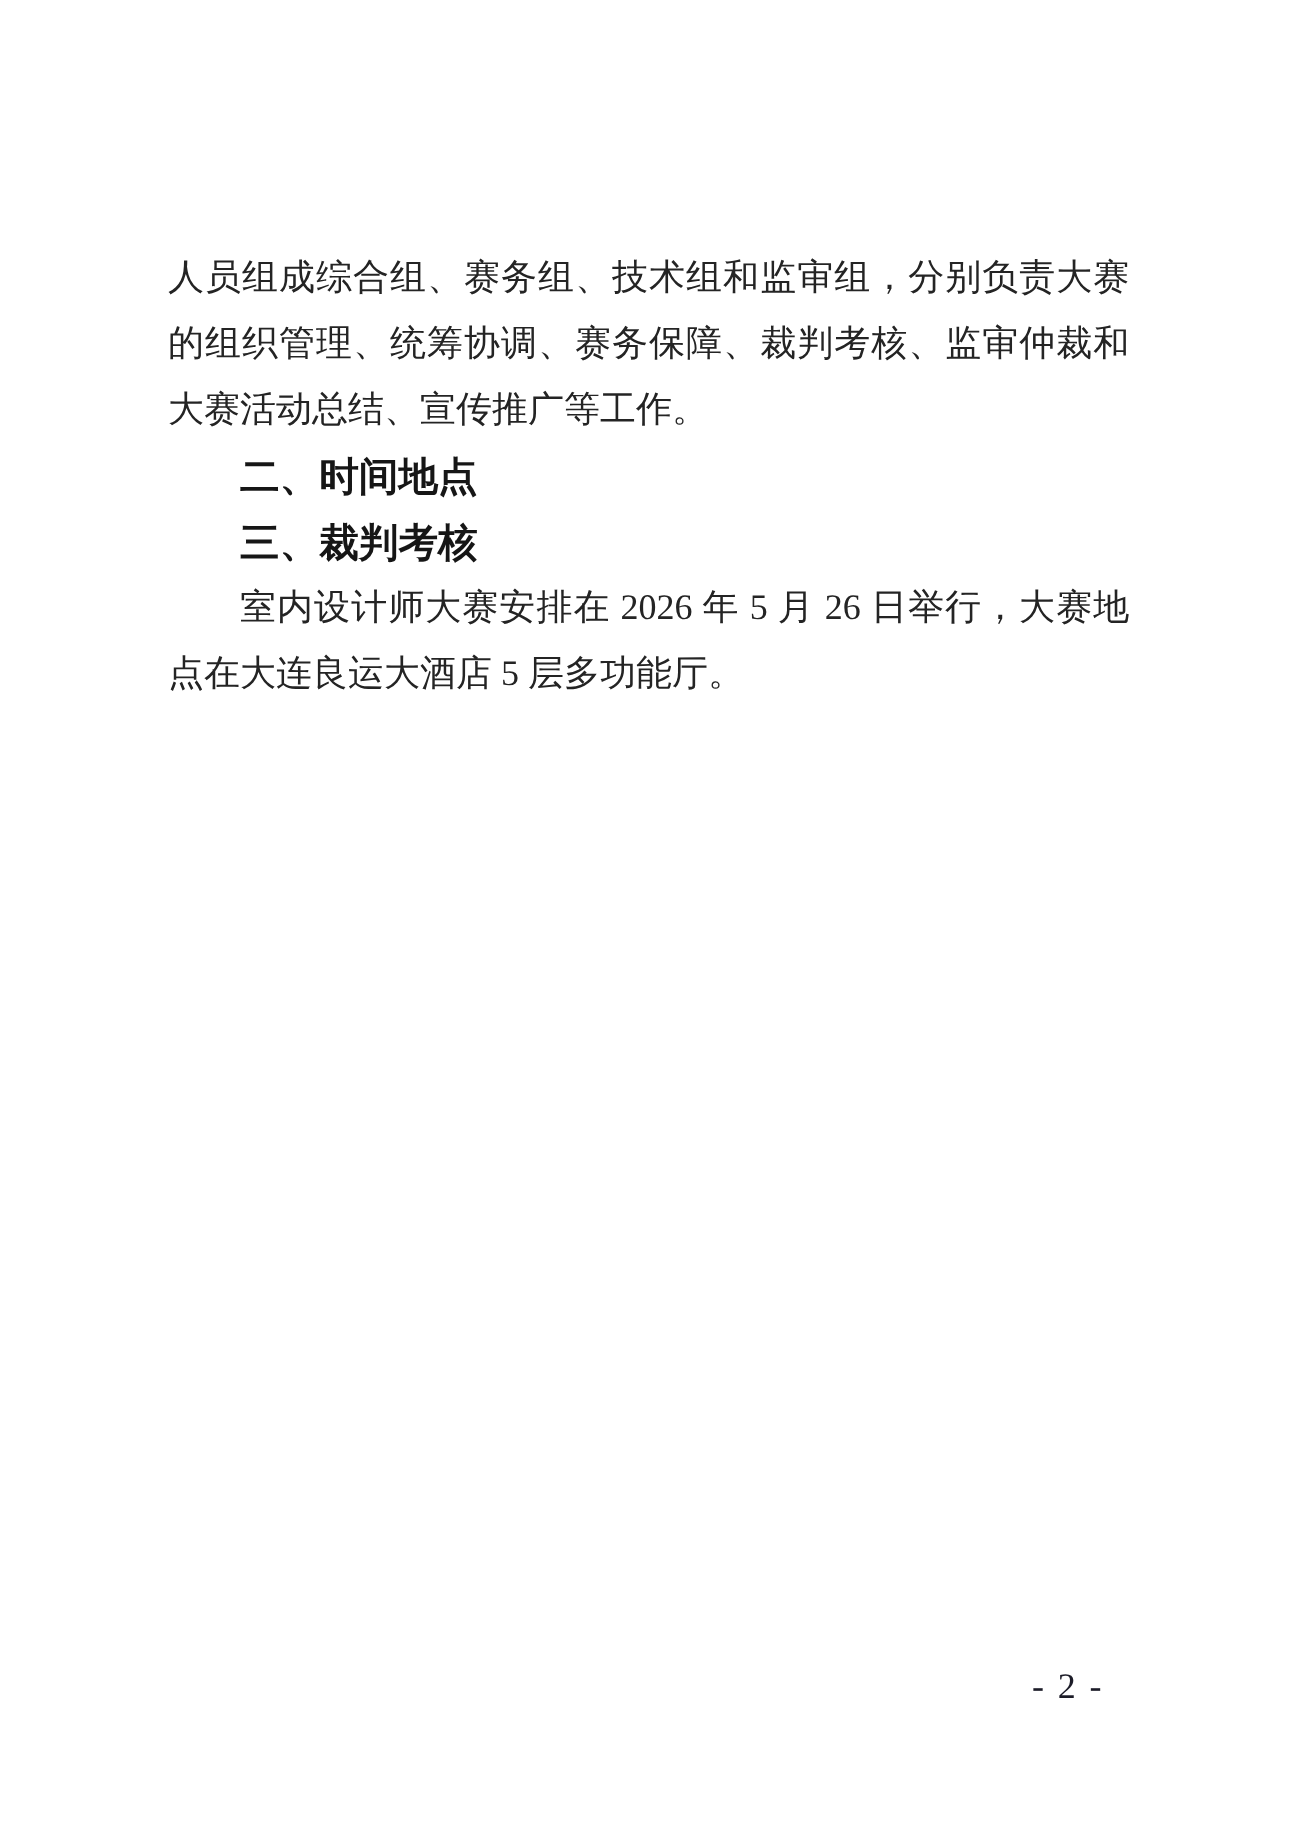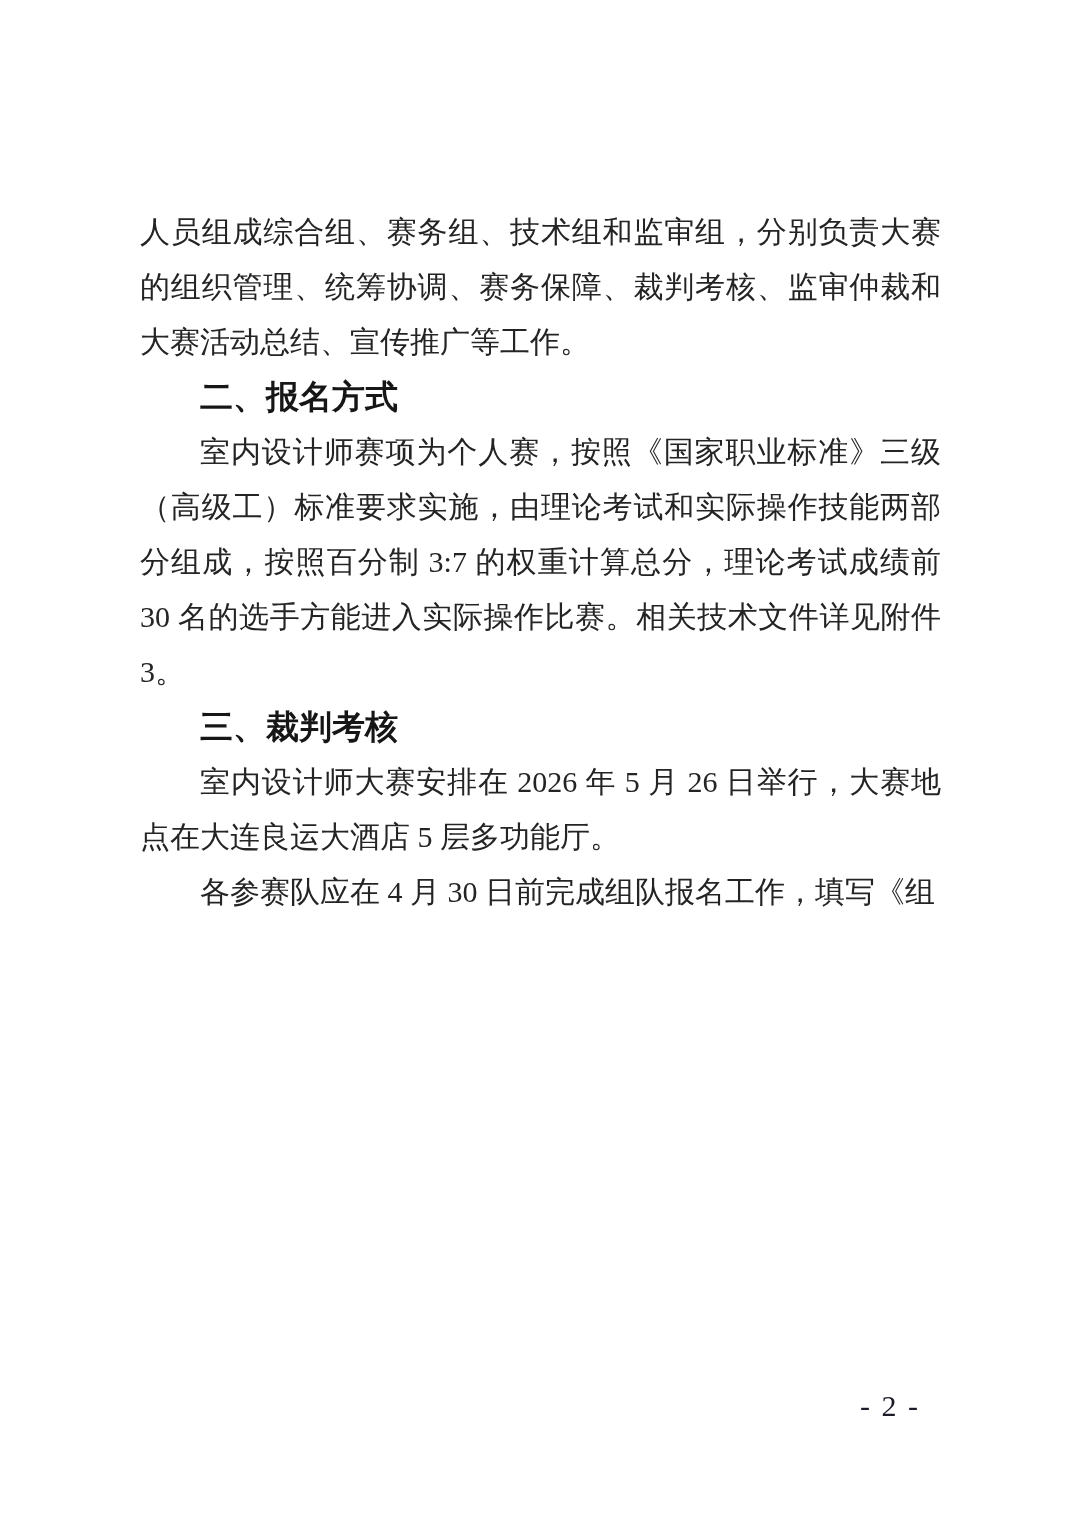--- a/index.html
+++ b/index.html
@@ -60,7 +60,7 @@
 <div class="page">
   <div class="content" id="doc-content">
       <div class="para">人员组成综合组、赛务组、技术组和监审组，分别负责大赛的组织管理、统筹协调、赛务保障、裁判考核、监审仲裁和大赛活动总结、宣传推广等工作。</div>
-      <div class="heading">二、报名方式</div>
+      <div class="heading">二、时间地点</div>
       <div class="para indent">室内设计师赛项为个人赛，按照《国家职业标准》三级（高级工）标准要求实施，由理论考试和实际操作技能两部分组成，按照百分制 3:7 的权重计算总分，理论考试成绩前 30 名的选手方能进入实际操作比赛。相关技术文件详见附件 3。</div>
       <div class="heading">三、裁判考核</div>
       <div class="para indent">室内设计师大赛安排在 2026 年 5 月 26 日举行，大赛地点在大连良运大酒店 5 层多功能厅。</div>

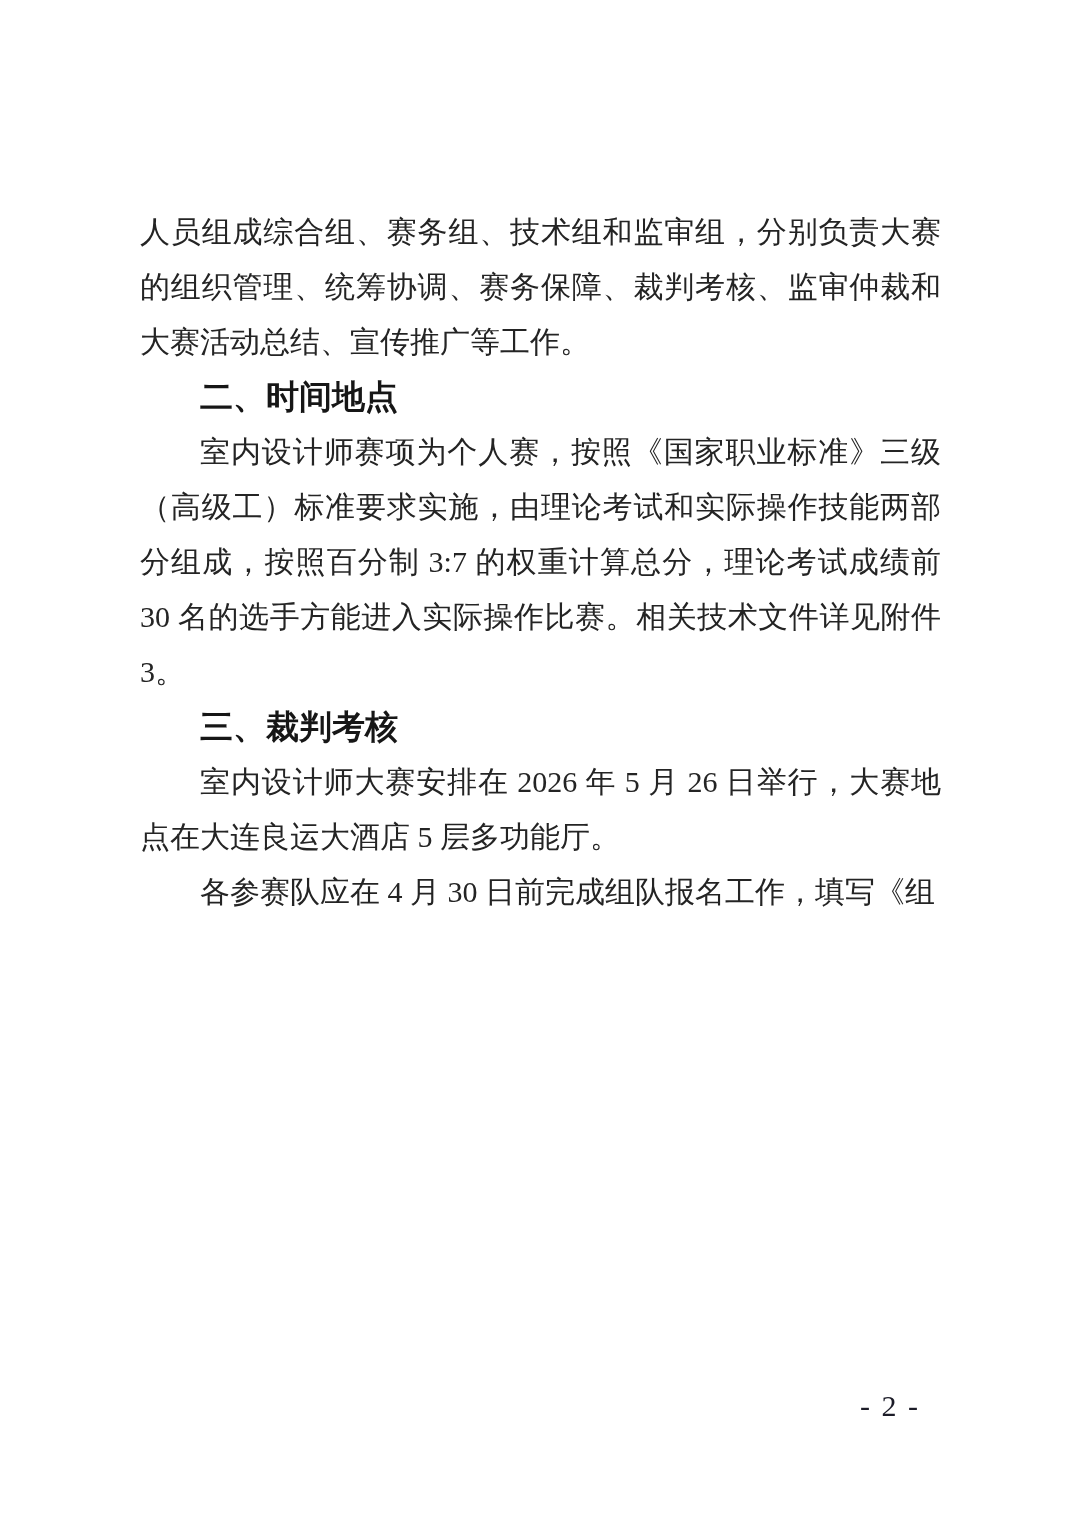--- a/index.html
+++ b/index.html
@@ -61,7 +61,6 @@
   <div class="content" id="doc-content">
       <div class="para">人员组成综合组、赛务组、技术组和监审组，分别负责大赛的组织管理、统筹协调、赛务保障、裁判考核、监审仲裁和大赛活动总结、宣传推广等工作。</div>
       <div class="heading">二、时间地点</div>
-      <div class="para indent">室内设计师赛项为个人赛，按照《国家职业标准》三级（高级工）标准要求实施，由理论考试和实际操作技能两部分组成，按照百分制 3:7 的权重计算总分，理论考试成绩前 30 名的选手方能进入实际操作比赛。相关技术文件详见附件 3。</div>
       <div class="heading">三、裁判考核</div>
       <div class="para indent">室内设计师大赛安排在 2026 年 5 月 26 日举行，大赛地点在大连良运大酒店 5 层多功能厅。</div>
       <div class="para indent">各参赛队应在 4 月 30 日前完成组队报名工作，填写《组</div>

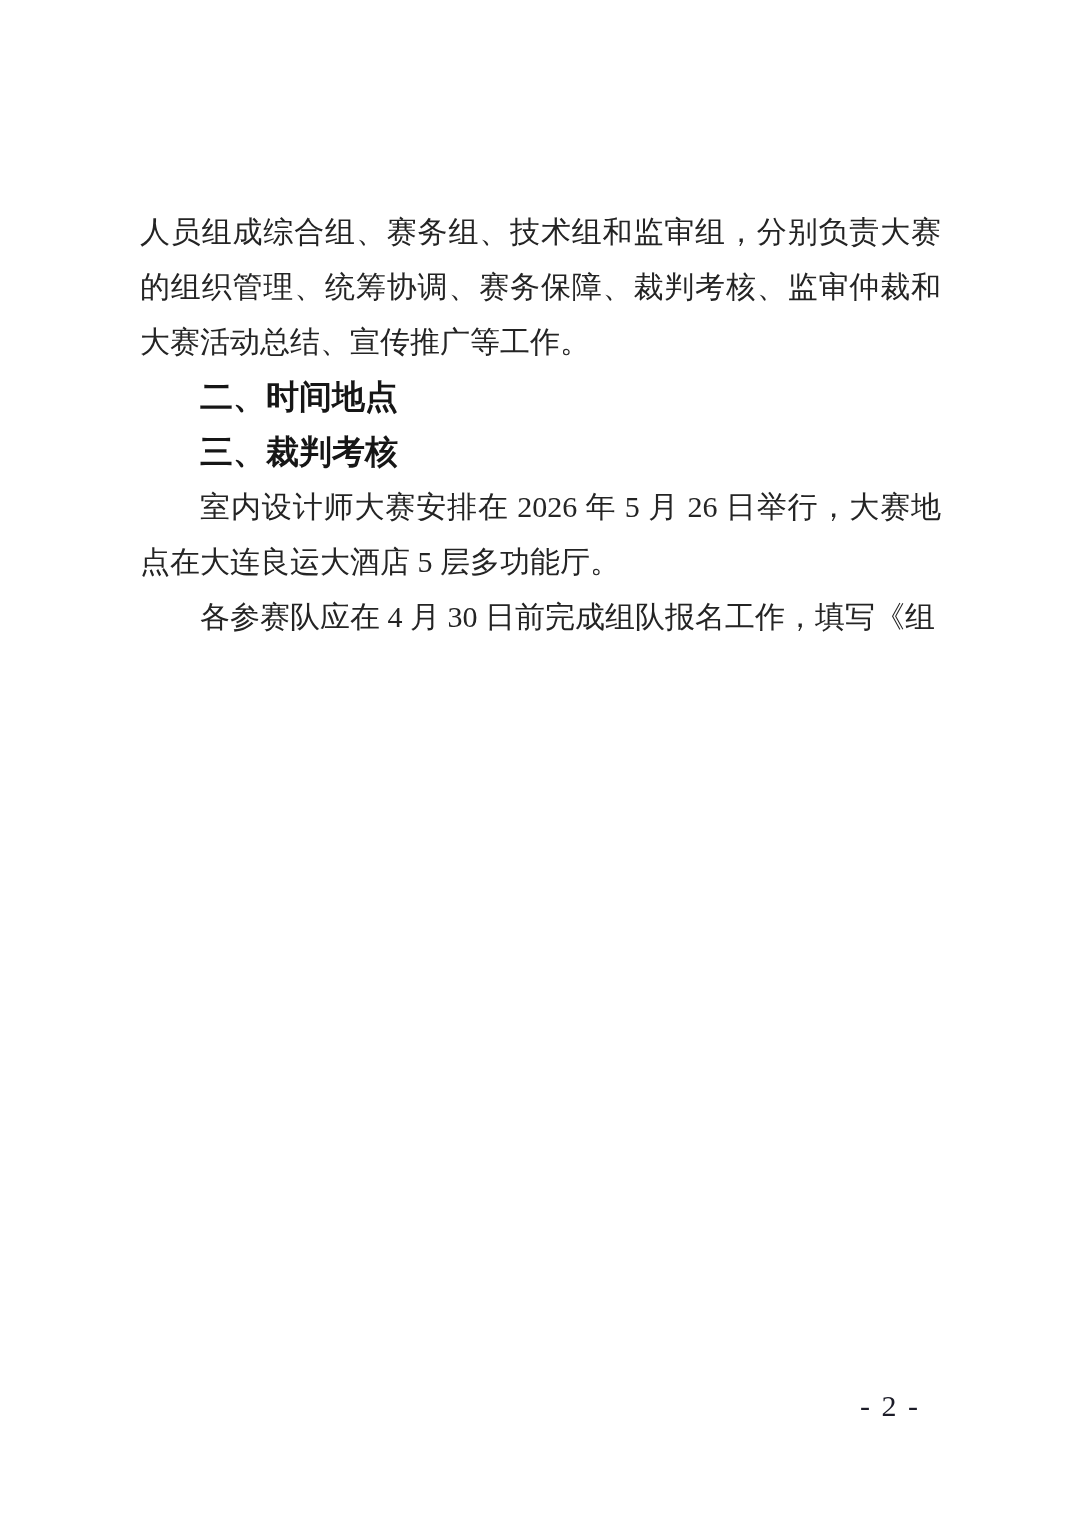--- a/index.html
+++ b/index.html
@@ -63,7 +63,6 @@
       <div class="heading">二、时间地点</div>
       <div class="heading">三、裁判考核</div>
       <div class="para indent">室内设计师大赛安排在 2026 年 5 月 26 日举行，大赛地点在大连良运大酒店 5 层多功能厅。</div>
-      <div class="para indent">各参赛队应在 4 月 30 日前完成组队报名工作，填写《组</div>
     </div>
   <div class="page-number">- 2 -</div>
 </div>

